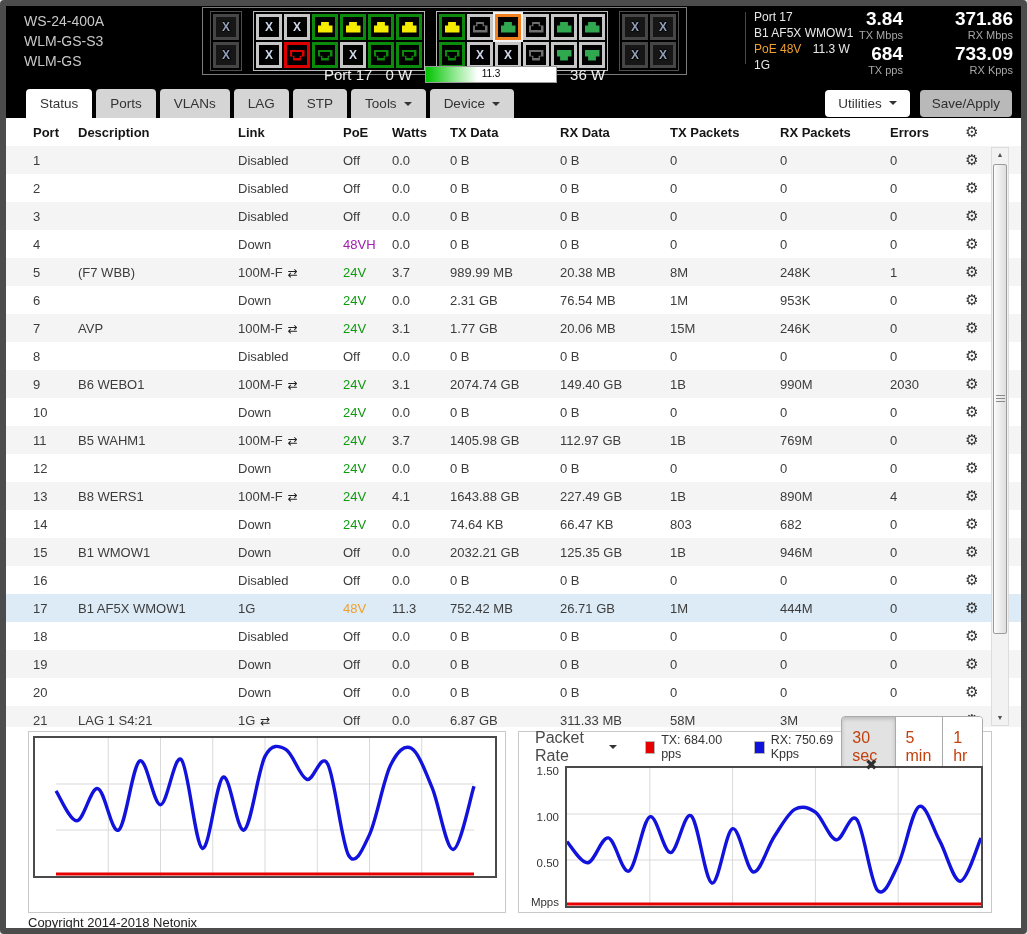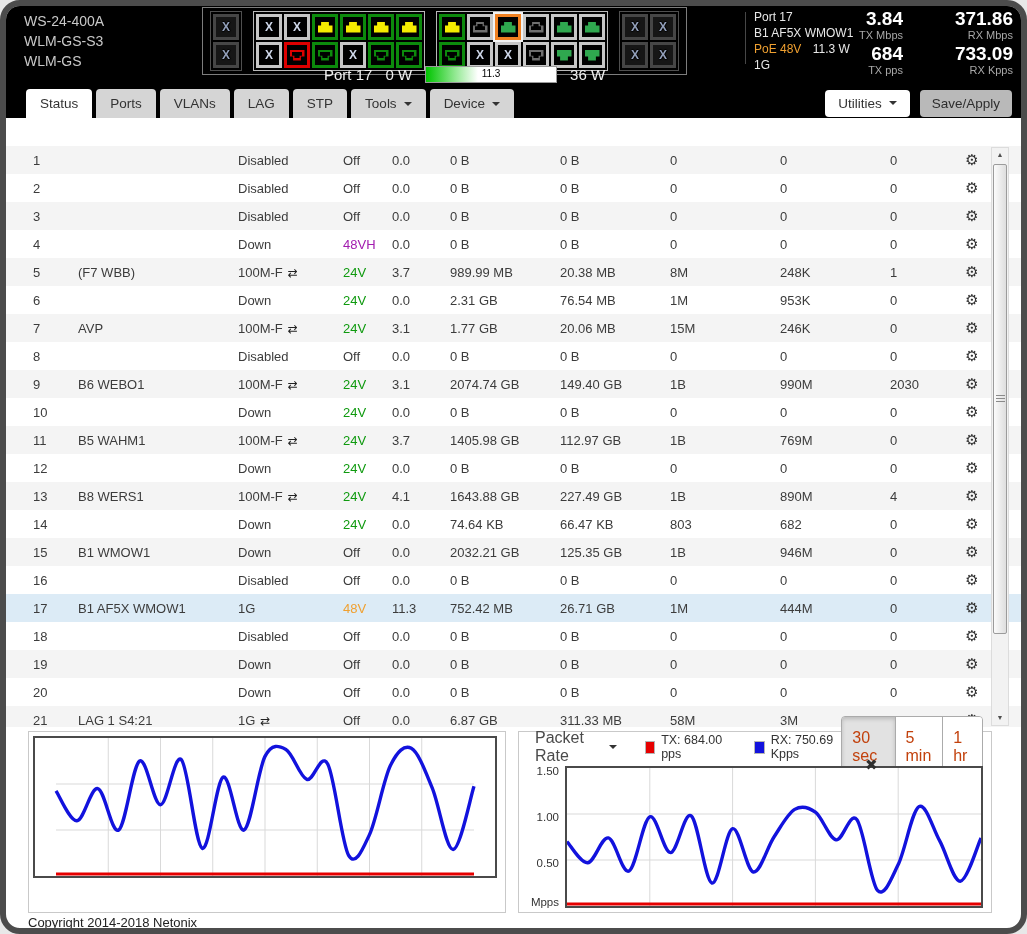--- a/index.html
+++ b/index.html
@@ -3,7 +3,7 @@
 <meta charset="utf-8">
 <style>
   html,body{margin:0;padding:0;background:#e8e8e8;font-family:"Liberation Sans","DejaVu Sans",sans-serif;}
-  #frame{position:relative;width:1027px;height:934px;box-sizing:border-box;border:6px solid #4c4c4c;border-radius:20px;overflow:hidden;background:#fff;}
+  #frame{position:relative;width:1027px;height:934px;box-sizing:border-box;border:6px solid #4c4c4c;border-radius:4px;overflow:hidden;background:#fff;}
 
   
   #header{position:absolute;left:0;top:0;width:100%;height:82px;background:#000;}

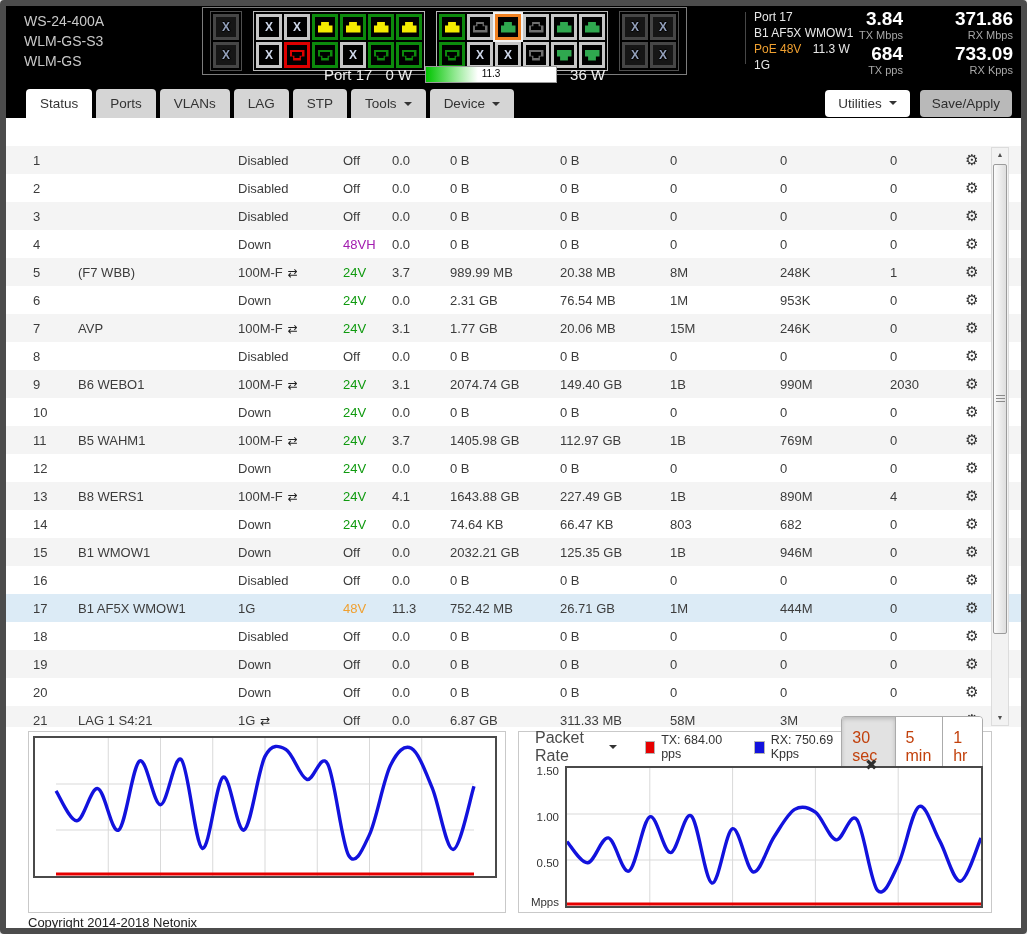--- a/index.html
+++ b/index.html
@@ -308,6 +308,19 @@
     </div>
   </div>
 
+  <div id="thead">
+      <div class="c c-port">Port</div>
+      <div class="c c-desc">Description</div>
+      <div class="c c-link">Link</div>
+      <div class="c c-poe">PoE</div>
+      <div class="c c-watts">Watts</div>
+      <div class="c c-data">TX Data</div>
+      <div class="c c-data">RX Data</div>
+      <div class="c c-data">TX Packets</div>
+      <div class="c c-data">RX Packets</div>
+      <div class="c c-err">Errors</div>
+      <div class="c c-gear"><span class="gear-ic"></span></div>
+    </div>
   <div id="tbody">
       <div class="trow">
         <div class="c c-port">1</div>

